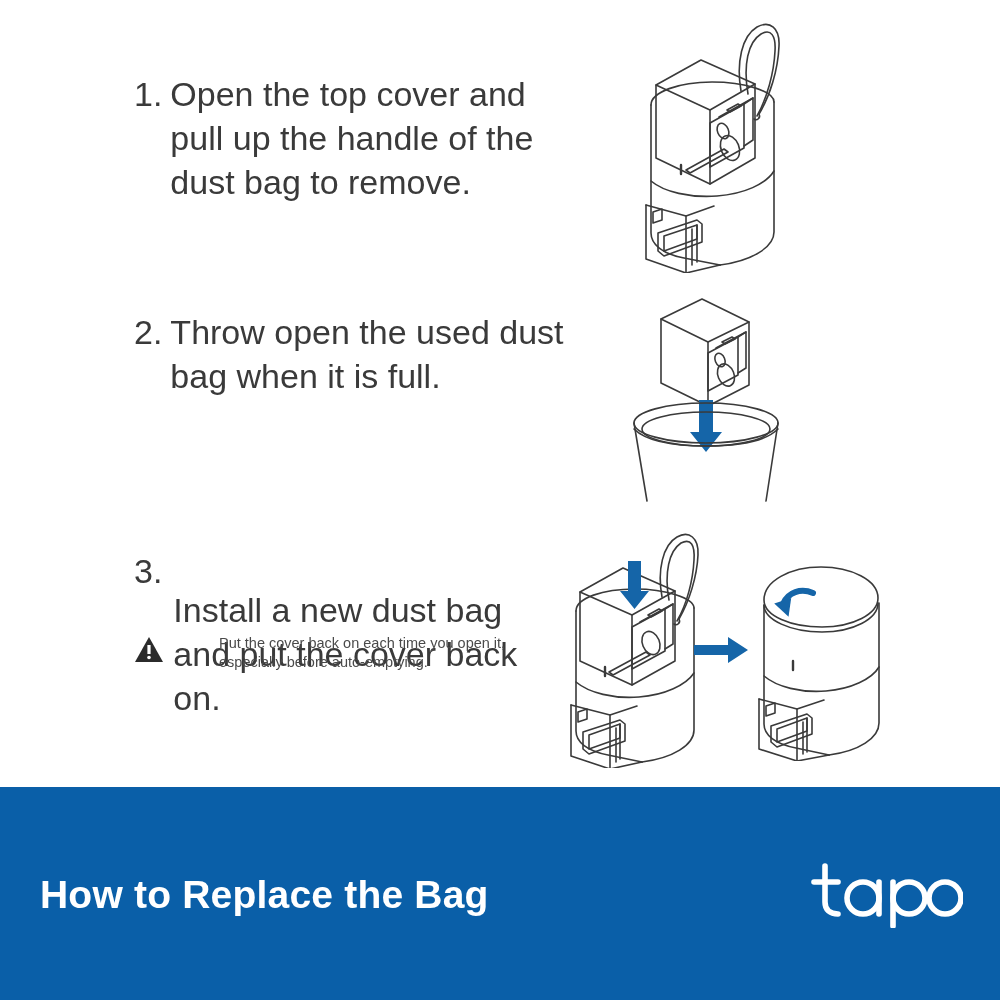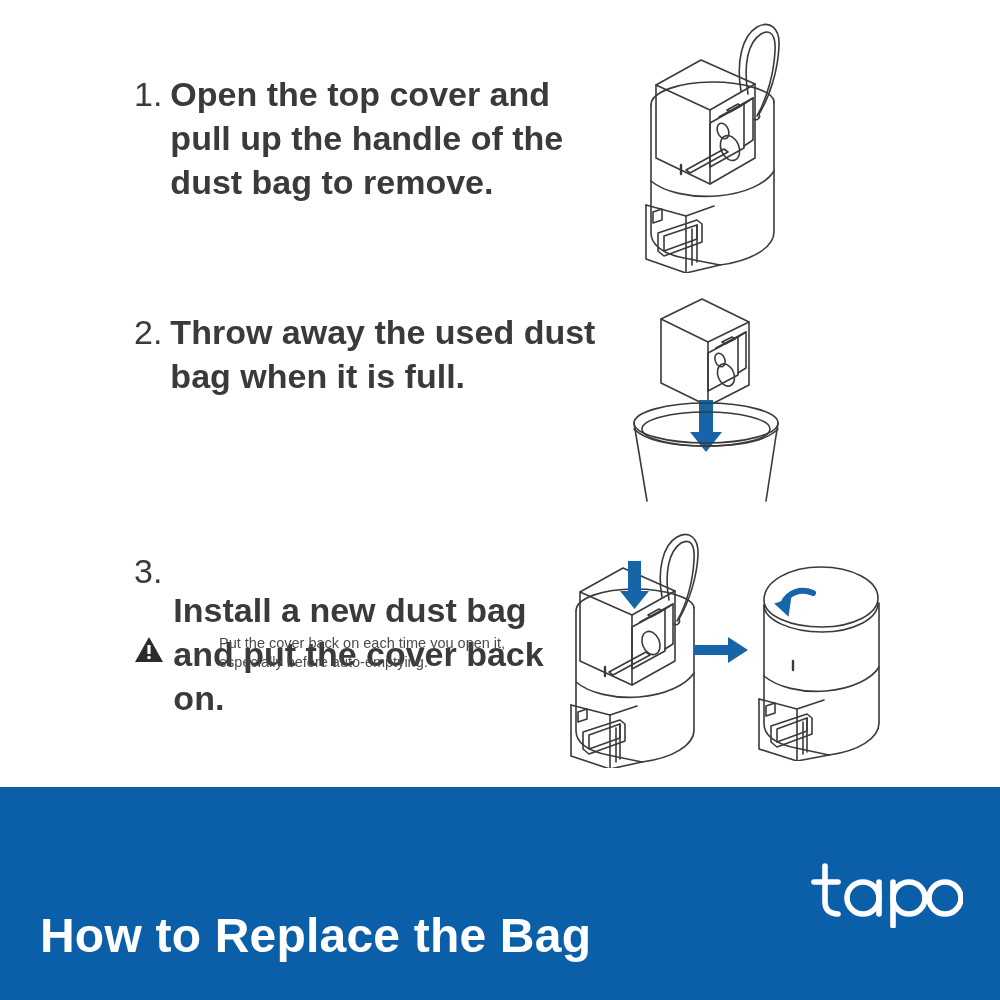--- a/index.html
+++ b/index.html
@@ -47,7 +47,7 @@
     font-size: 34px;
     line-height: 44px;
     color: #3a3a3a;
-    font-weight: 700;
+    font-weight: 400;
   }
 
   #step1-text { left: 134px; top: 72px; width: 430px; }

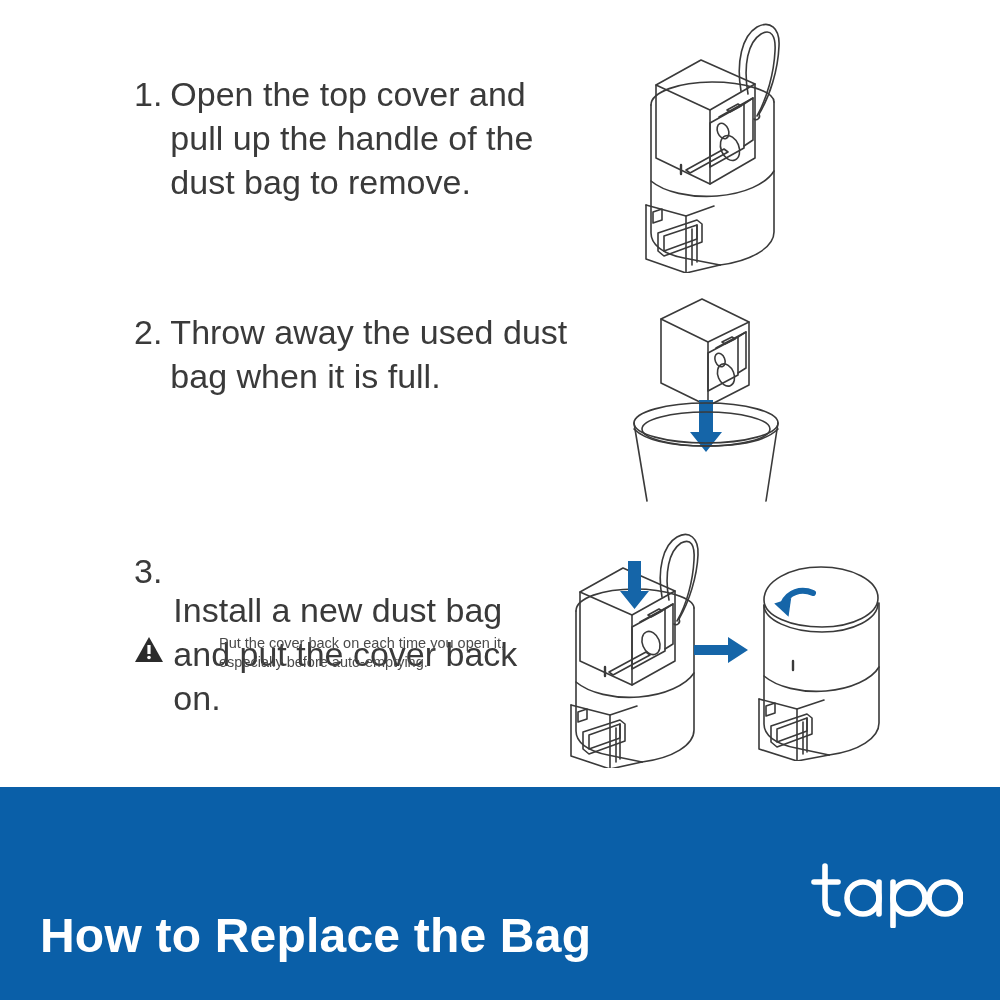--- a/index.html
+++ b/index.html
@@ -180,7 +180,7 @@
 
     <div class="step-text" id="step2-text">
       <span class="step-num">2.</span>
-      <span class="step-body" style="margin-left:8px;">Throw away the used dust bag when it is full.</span>
+      <span class="step-body" style="margin-left:8px;">Throw open the used dust bag when it is full.</span>
     </div>
 
     <svg class="illo" id="illo2" width="190" height="210" viewBox="0 0 190 210">

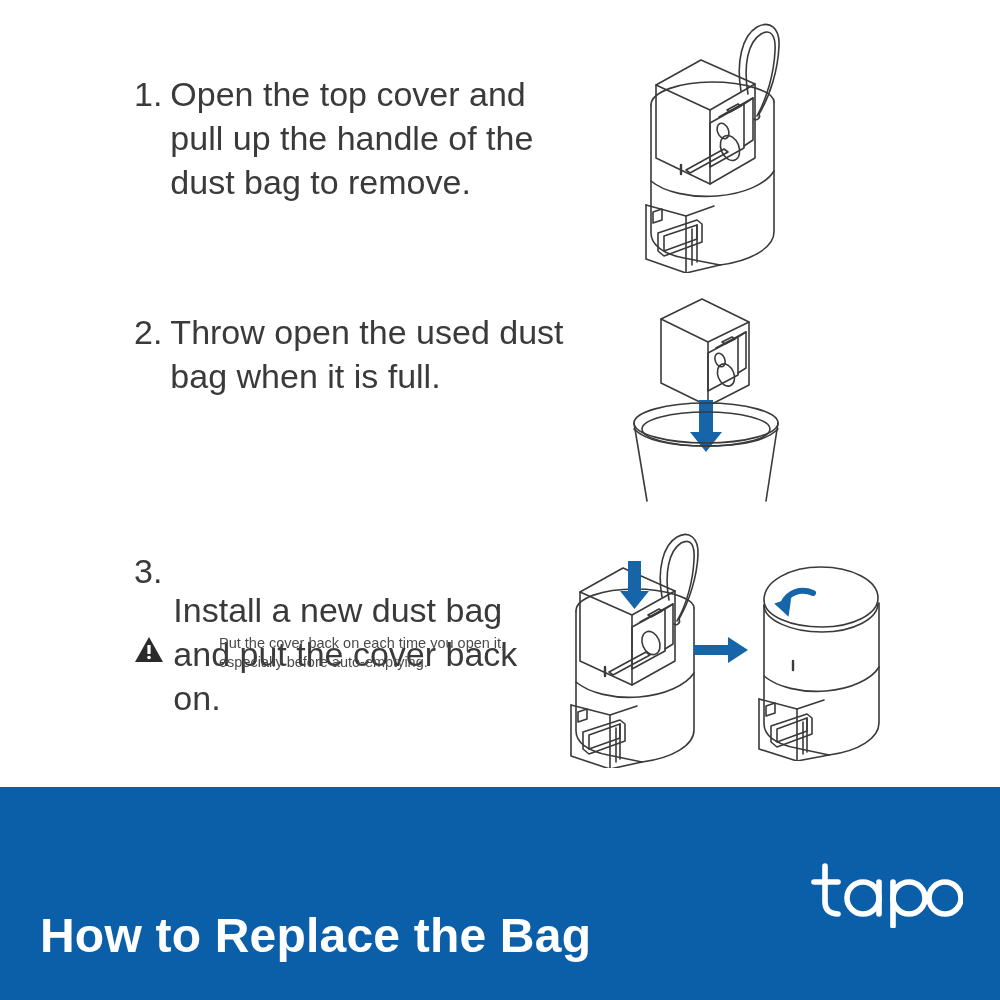--- a/index.html
+++ b/index.html
@@ -100,12 +100,11 @@
     position: absolute;
     left: 40px;
     top: 871px;
-    font-size: 48px;
+    font-size: 39px;
     font-weight: bold;
     color: #ffffff;
     letter-spacing: 0.2px;
     line-height: 48px;
-    margin-top: 41px;
   }
   .footer-logo {
     position: absolute;

